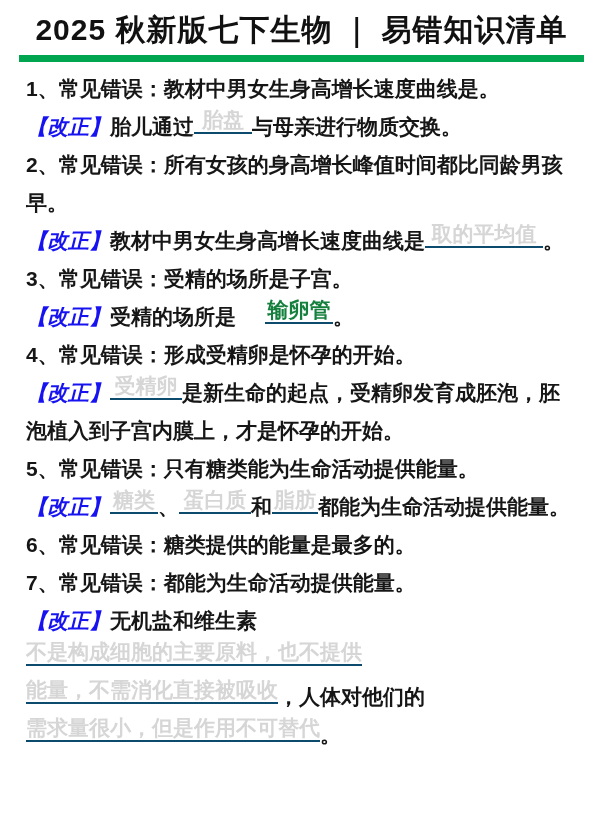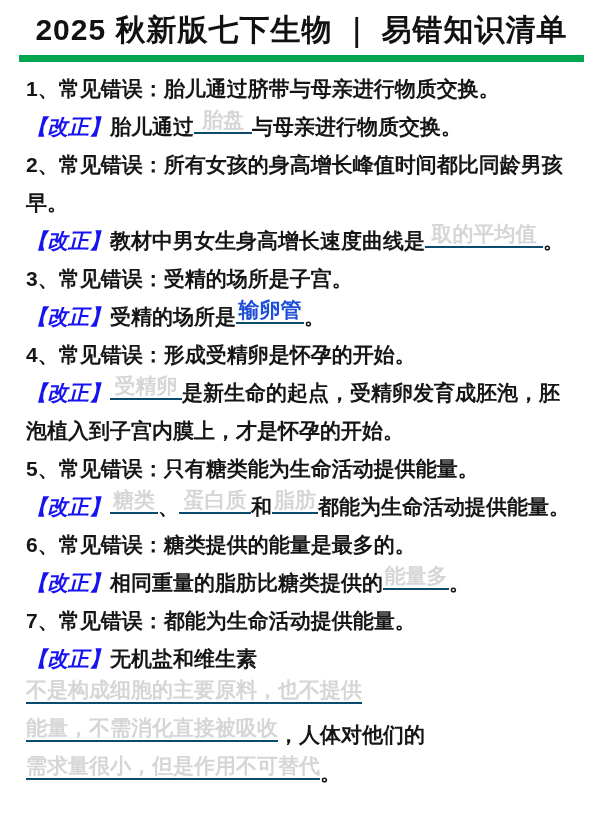--- a/index.html
+++ b/index.html
@@ -60,7 +60,7 @@
 
 <div class="content">
   <div>
-      <p><span>1、</span><span>常见错误：</span><span>胎儿通过脐带与母亲进行物质交换。</span></p>
+      <p><span>1、</span><span>常见错误：</span><span>教材中男女生身高增长速度曲线是。</span></p>
       <p><span class="fix-label" style="color: rgb(22, 18, 240);">【改正】</span><span>胎儿通过</span><span class="blank" style="min-width: 58px; color: rgb(214, 214, 214);">胎盘</span><span>与母亲进行物质交换。</span></p>
       <p><span>2、</span><span>常见错误：</span><span>所有女孩的身高增长峰值时间都比同龄男孩早。</span></p>
       <p><span class="fix-label" style="color: rgb(22, 18, 240);">【改正】</span><span>教材中男女生身高增长速度曲线是</span><span class="blank" style="min-width: 118px; color: rgb(214, 214, 214);">取的平均值</span><span>。</span></p>

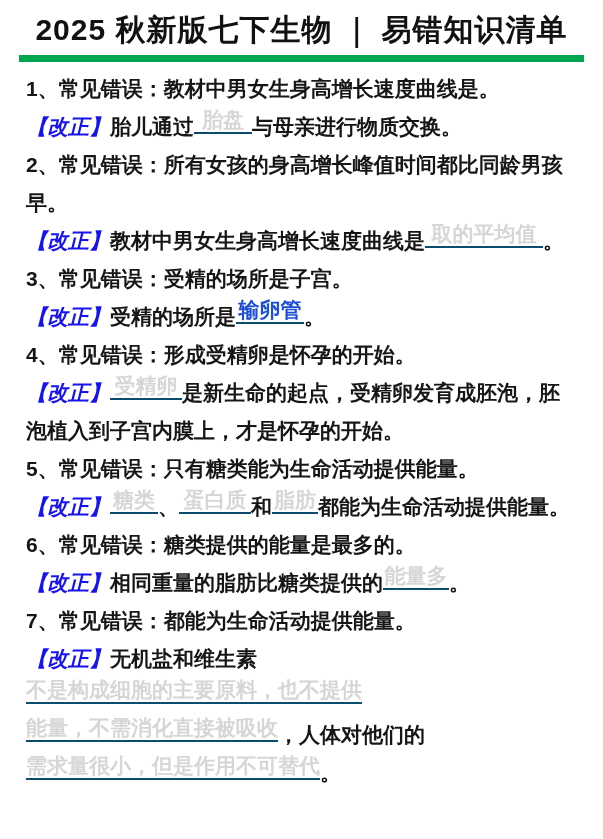--- a/index.html
+++ b/index.html
@@ -65,7 +65,7 @@
       <p><span>2、</span><span>常见错误：</span><span>所有女孩的身高增长峰值时间都比同龄男孩早。</span></p>
       <p><span class="fix-label" style="color: rgb(22, 18, 240);">【改正】</span><span>教材中男女生身高增长速度曲线是</span><span class="blank" style="min-width: 118px; color: rgb(214, 214, 214);">取的平均值</span><span>。</span></p>
       <p><span>3、</span><span>常见错误：</span><span>受精的场所是子宫。</span></p>
-      <p><span class="fix-label" style="color: rgb(22, 18, 240);">【改正】</span><span>受精的场所是</span><span class="blank" style="min-width: 68px; color: #1d4ed8;">输卵管</span><span>。</span></p>
+      <p><span class="fix-label" style="color: rgb(22, 18, 240);">【改正】</span><span>受精的场所是</span><span class="blank" style="min-width: 68px; color: #15803d; margin-left: 29px;">输卵管</span><span>。</span></p>
       <p><span>4、</span><span>常见错误：</span><span>形成受精卵是怀孕的开始。</span></p>
       <p><span class="fix-label" style="color: rgb(22, 18, 240);">【改正】</span><span class="blank" style="min-width: 72px; color: rgb(214, 214, 214);">受精卵</span><span>是新生命的起点，受精卵发育成胚泡，胚泡植入到子宫内膜上，才是怀孕的开始。</span></p>
       <p><span>5、</span><span>常见错误：</span><span>只有糖类能为生命活动提供能量。</span></p>

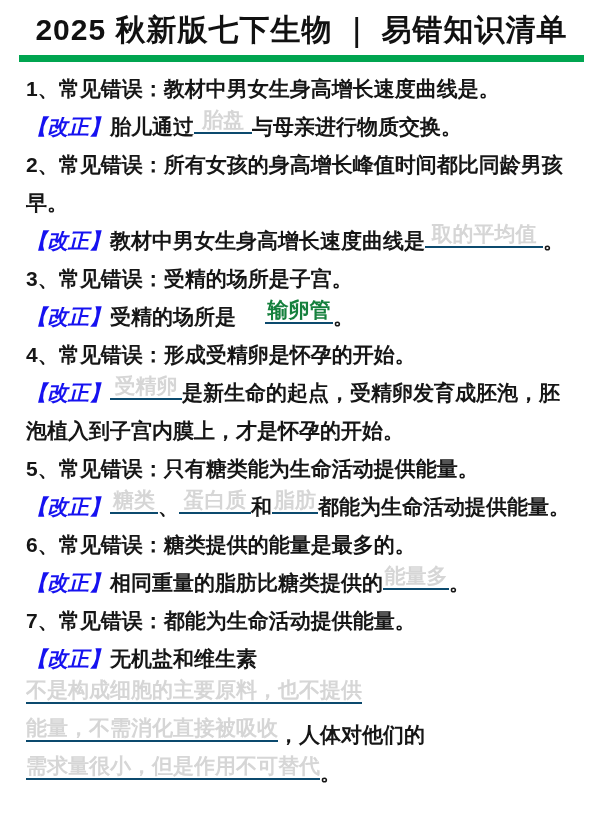--- a/index.html
+++ b/index.html
@@ -71,7 +71,6 @@
       <p><span>5、</span><span>常见错误：</span><span>只有糖类能为生命活动提供能量。</span></p>
       <p><span class="fix-label" style="color: rgb(22, 18, 240);">【改正】</span><span class="blank" style="min-width: 48px; color: rgb(214, 214, 214);">糖类</span><span>、</span><span class="blank" style="min-width: 72px; color: rgb(214, 214, 214);">蛋白质</span><span>和</span><span class="blank" style="min-width: 46px; color: rgb(214, 214, 214);">脂肪</span><span>都能为生命活动提供能量。</span></p>
       <p><span>6、</span><span>常见错误：</span><span>糖类提供的能量是最多的。</span></p>
-      <p><span class="fix-label" style="color: rgb(22, 18, 240);">【改正】</span><span>相同重量的脂肪比糖类提供的</span><span class="blank" style="min-width: 66px; color: rgb(214, 214, 214);">能量多</span><span>。</span></p>
       <p><span>7、</span><span>常见错误：</span><span>都能为生命活动提供能量。</span></p>
       <p><span class="fix-label" style="color: rgb(22, 18, 240);">【改正】</span><span>无机盐和维生素</span><span class="blank" style="min-width: 314px; color: rgb(214, 214, 214);">不是构成细胞的主要原料，也不提供</span><span class="blank" style="min-width: 236px; color: rgb(214, 214, 214);">能量，不需消化直接被吸收</span><span>，人体对他们的</span><span class="blank" style="min-width: 150px; color: rgb(214, 214, 214);">需求量很小，但是</span><span class="blank" style="min-width: 122px; color: rgb(214, 214, 214);">作用不可替代</span><span>。</span></p>
     </div>

